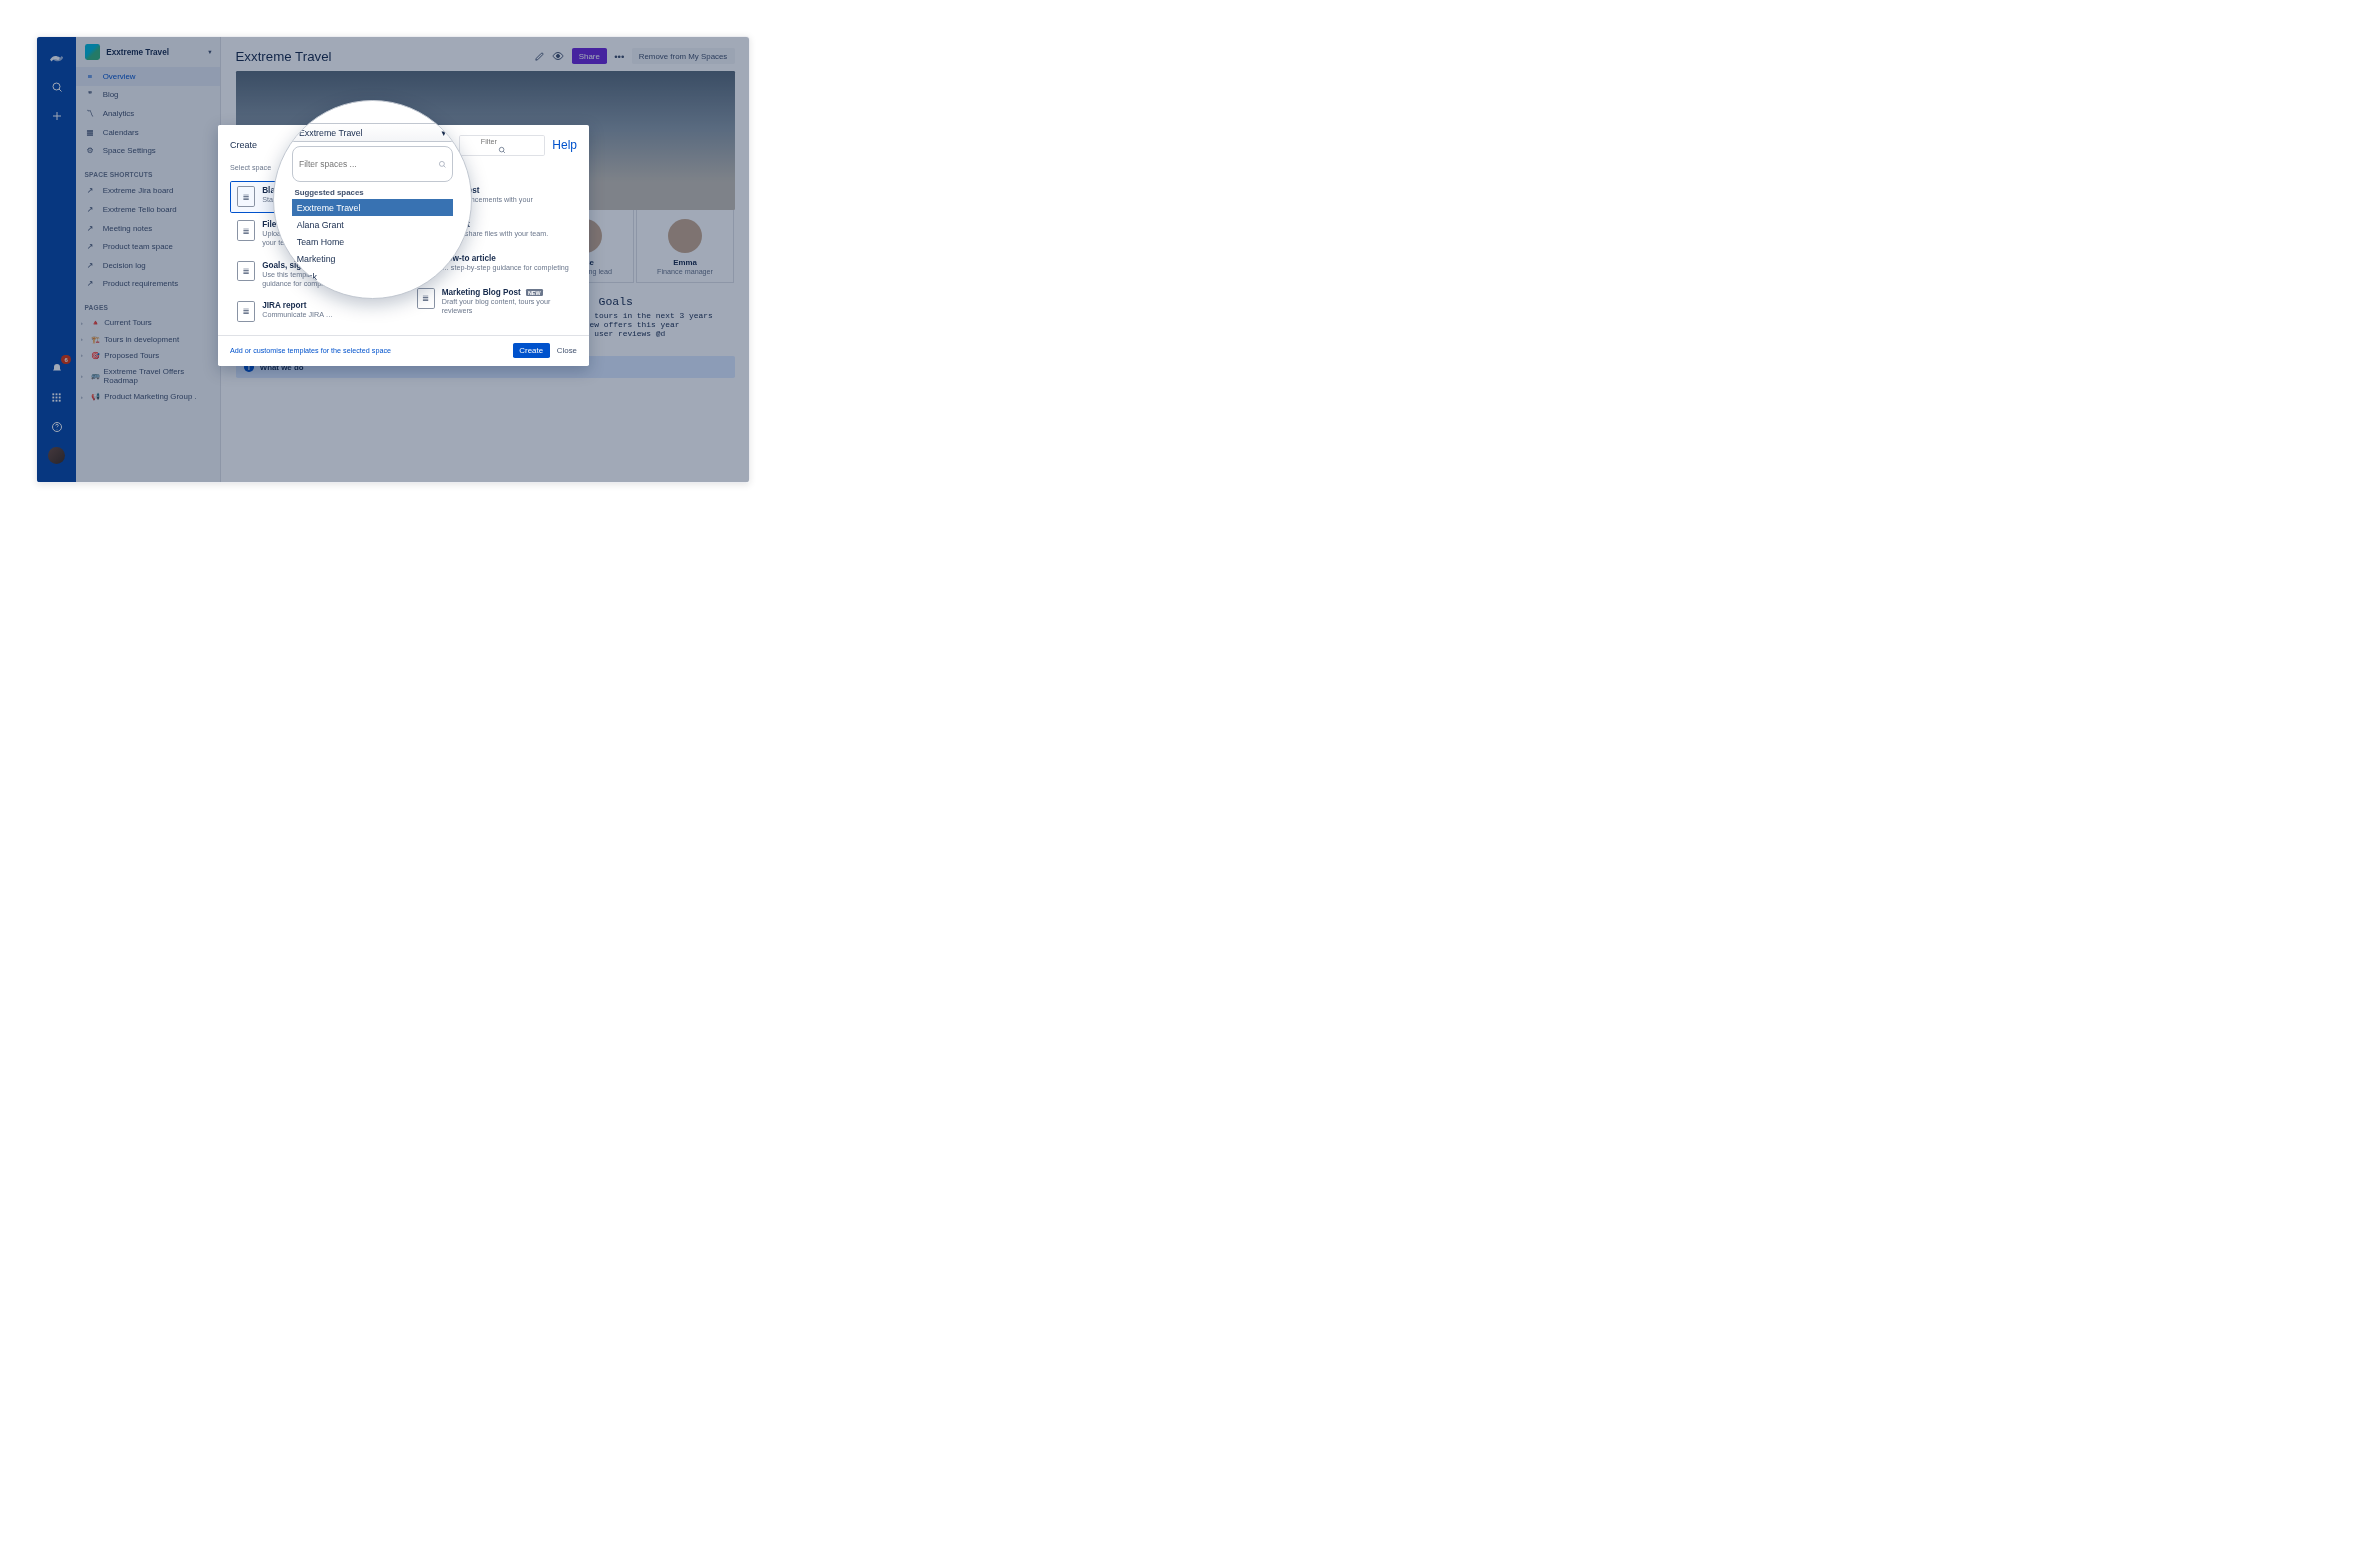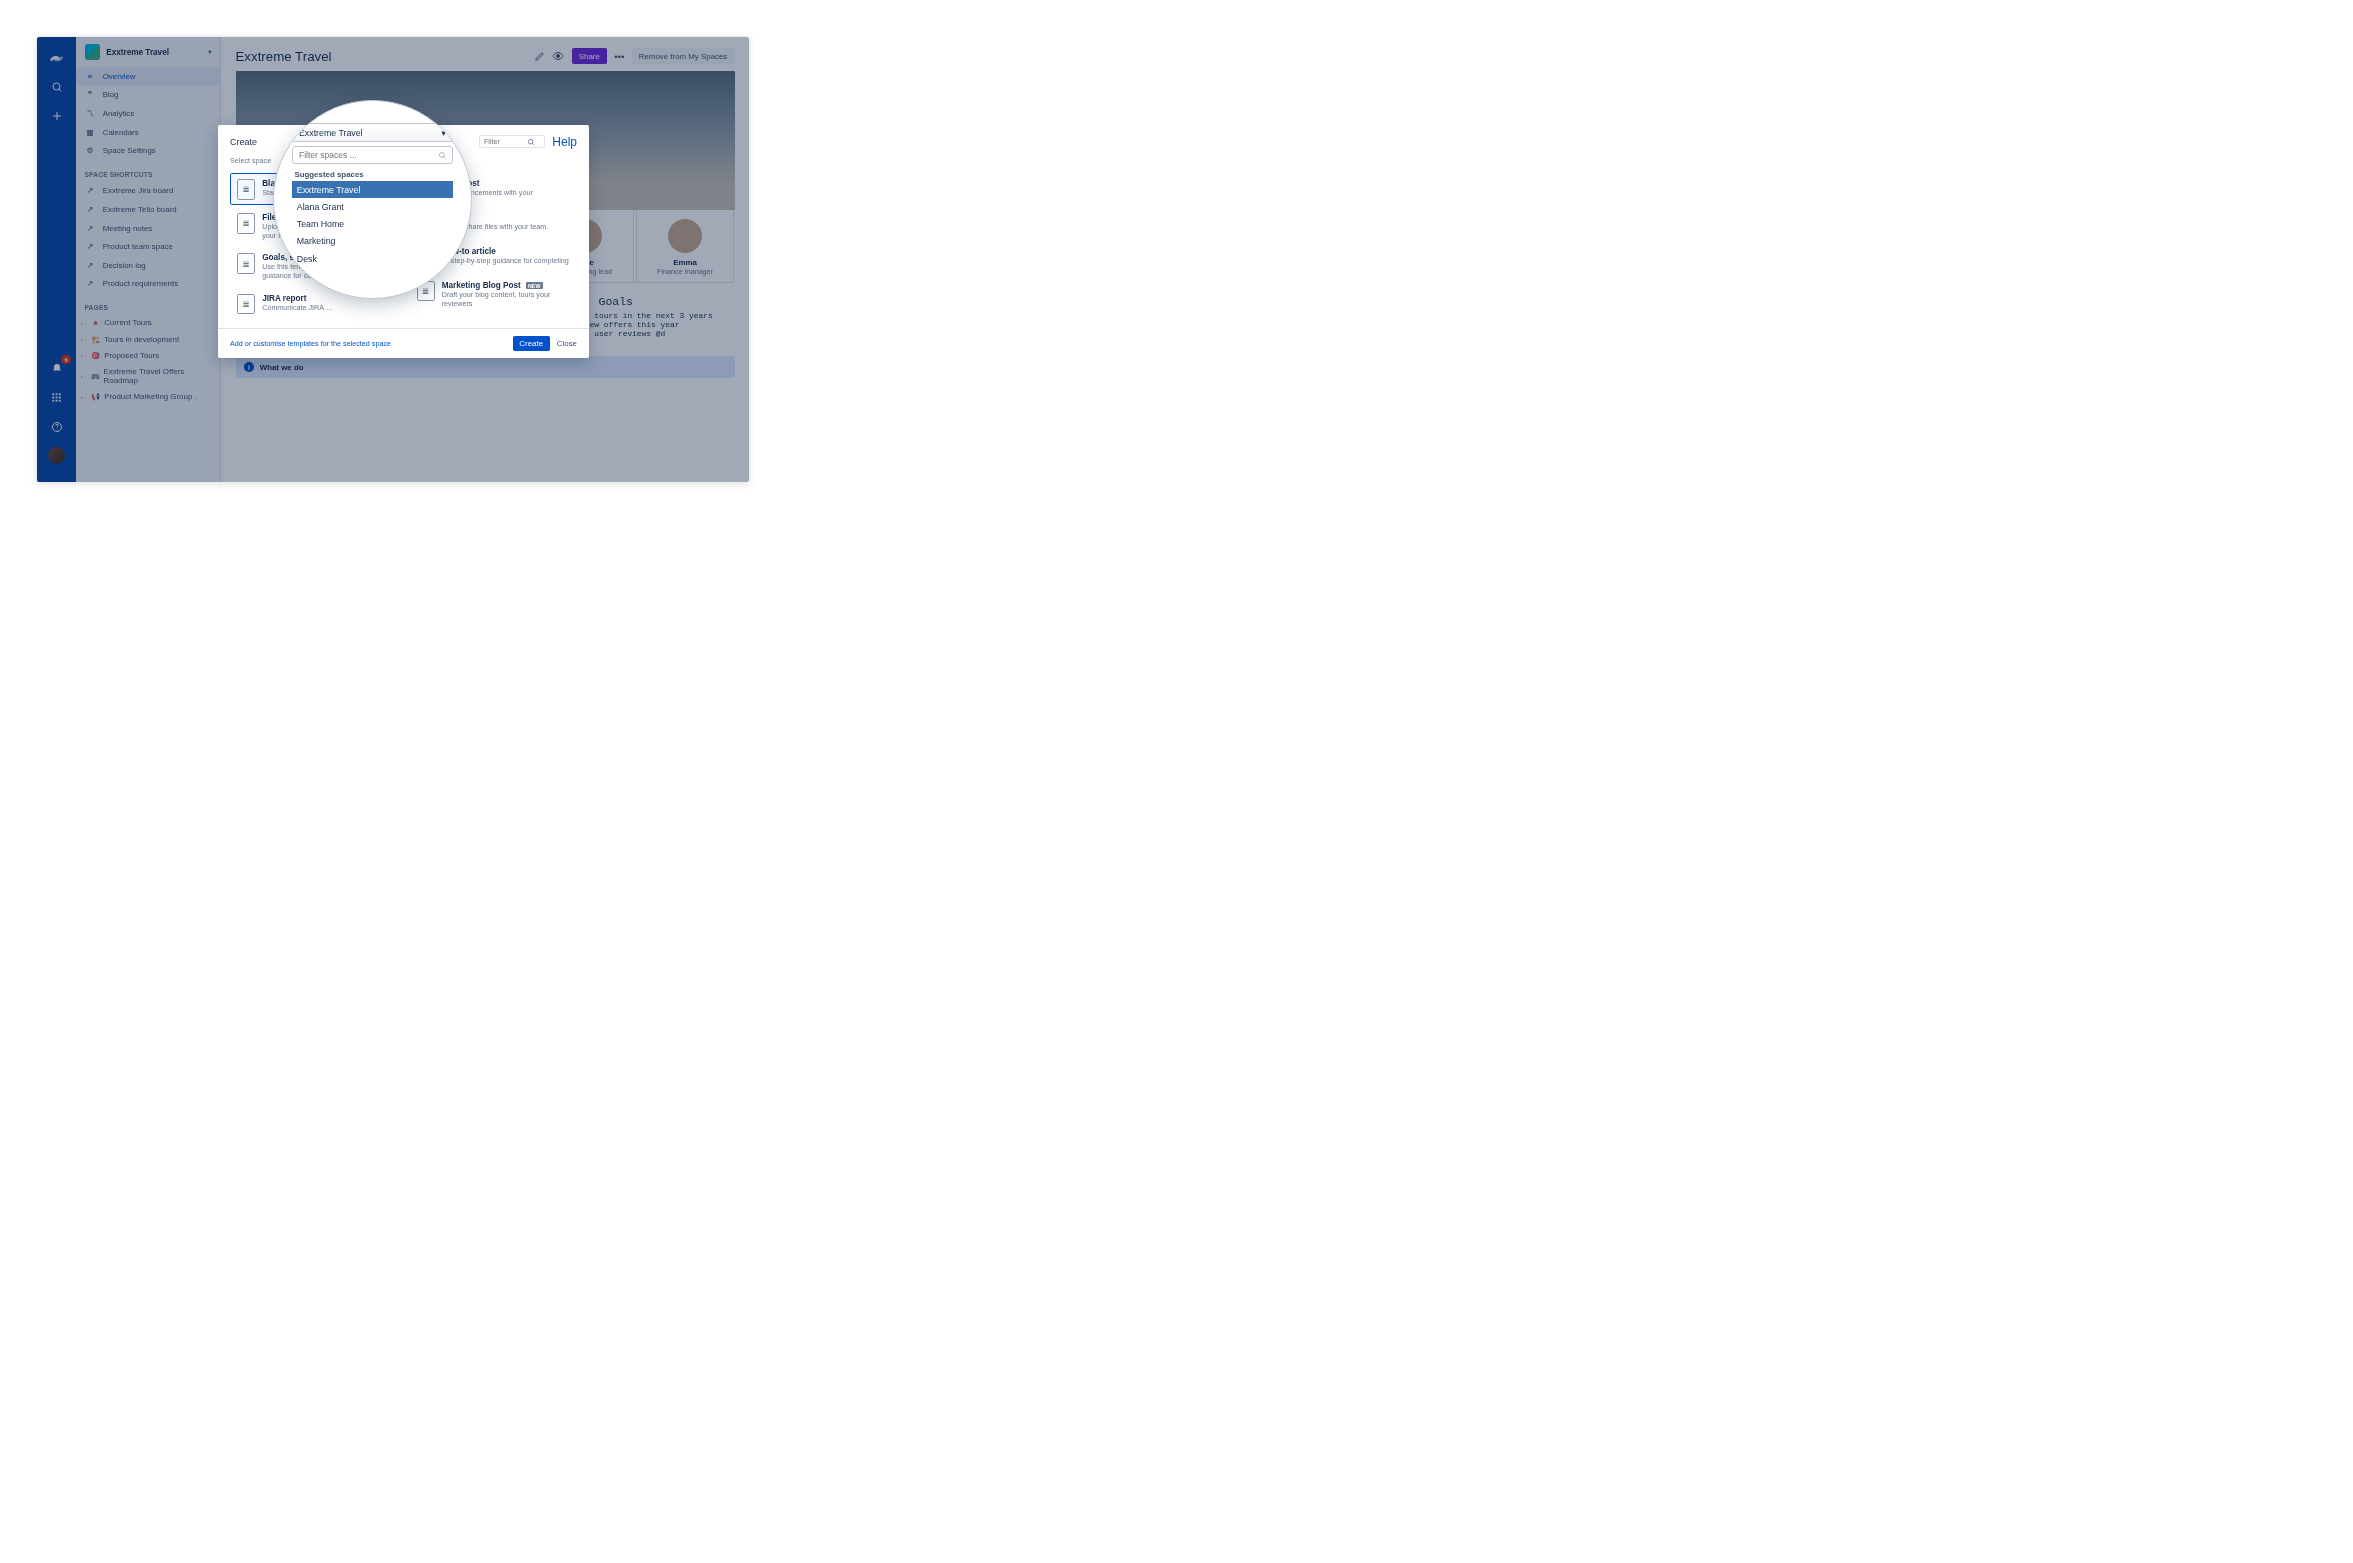--- a/index.html
+++ b/index.html
@@ -56,7 +56,7 @@
 .modal { position: absolute; top: 88px; left: 181px; width: 371px; background: #fff; border-radius: 1.8px; box-shadow: 0 4.8px 14.5px rgba(9,30,66,0.25); }
 .modal-head { display: flex; align-items: center; padding: 9.7px 12px 7.2px; }
 .modal-title { font-size: 9px; font-weight: 500; color: #172B4D; flex: 1; }
-.filter-box { display: flex; align-items: center; border: 0.6px solid #DFE1E6; border-radius: 1.8px; padding: 1.2px 3.6px; width: 66px; margin-right: 7px; }
+.filter-box { display: flex; align-items: center; border: 0.6px solid #DFE1E6; border-radius: 1.8px; padding: 1.2px 3.6px; width: 86px; margin-right: 7px; flex-direction: column; }
 .filter-box input { border: none; outline: none; font-size: 7.2px; width: 43px; color: #6B778C; }
 .help-link { color: #0052CC; font-size: 12px; cursor: pointer; }
 .select-row { display: flex; align-items: center; padding: 0 12px 8.5px; gap: 8.5px; font-size: 7.2px; color: #6B778C; }

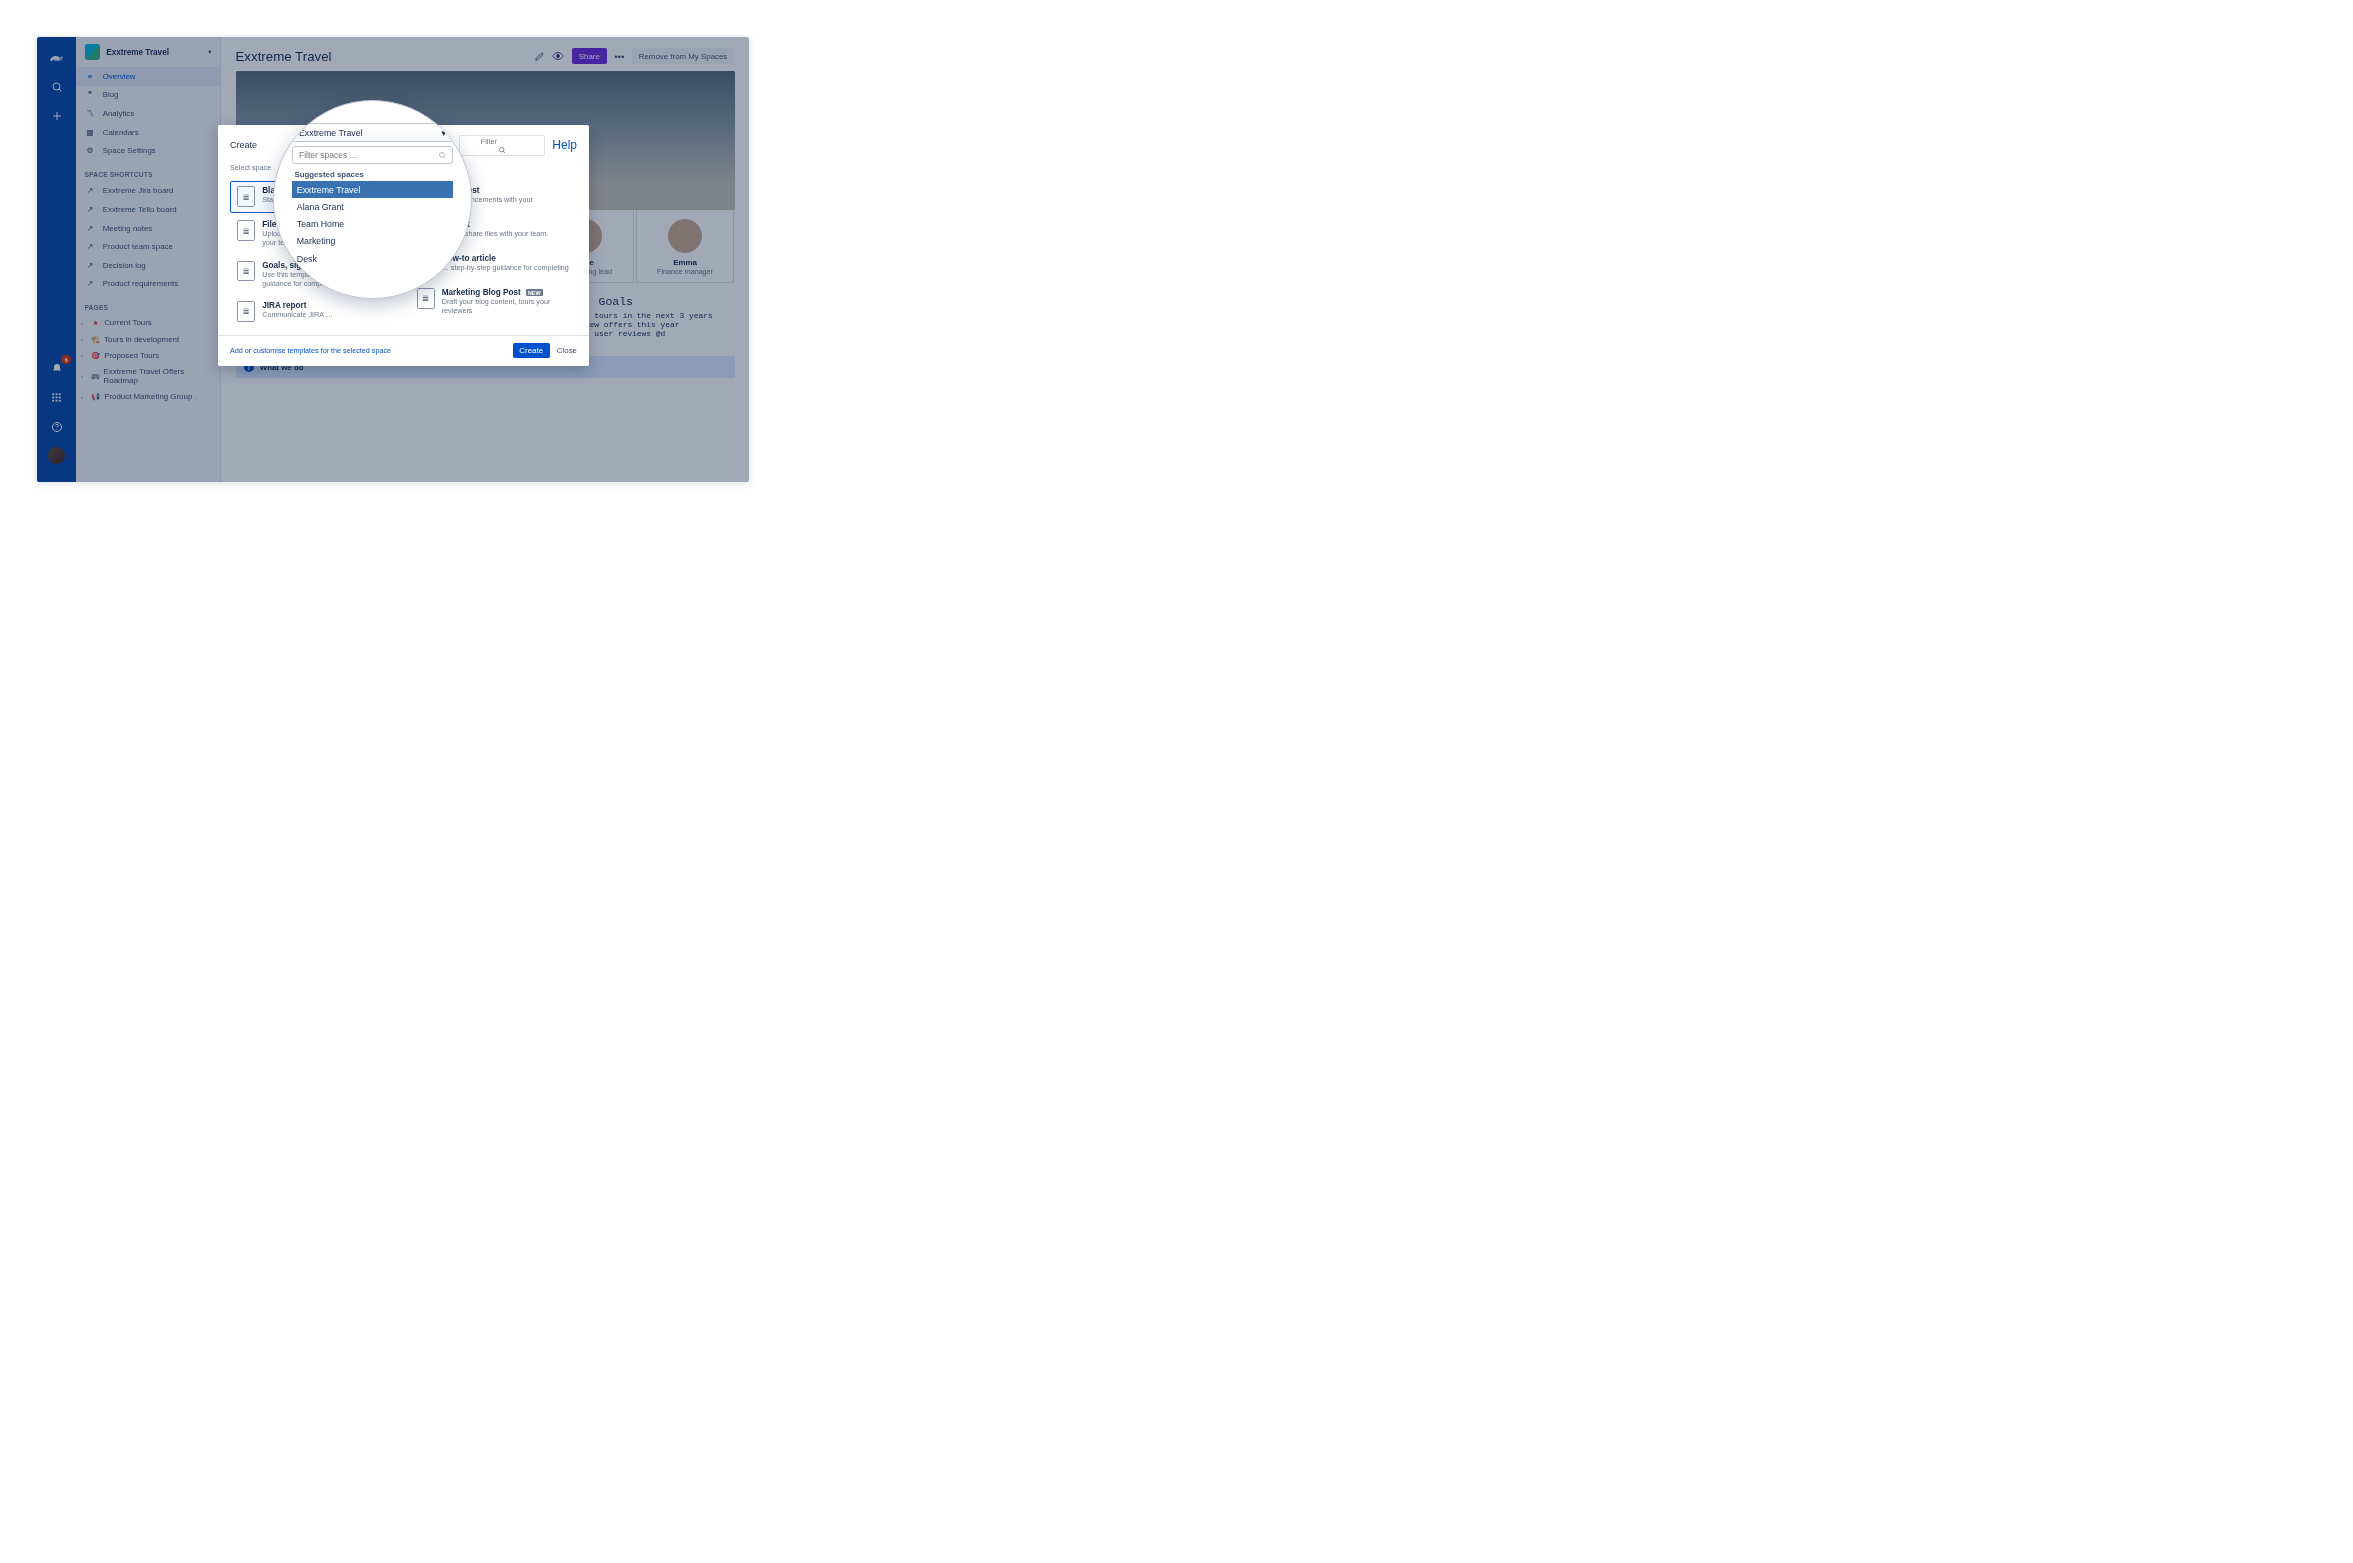--- a/index.html
+++ b/index.html
@@ -78,7 +78,7 @@
 .magnifier { position: absolute; top: 63px; left: 236px; width: 199px; height: 199px; border-radius: 50%; border: 1.2px solid #C1C7D0; background: #fff; box-shadow: 0 6px 18px rgba(9,30,66,0.25); overflow: hidden; }
 .mag-inner { padding: 22px 18px 0 18px; }
 .mag-select { width: 100%; border: 0.6px solid #C1C7D0; background: linear-gradient(#fff,#F4F5F7); border-radius: 1.8px; padding: 3.6px 6px; display: flex; align-items: center; justify-content: space-between; font-size: 8.8px; color: #172B4D; cursor: pointer; margin-bottom: 3.6px; }
-.mag-search { width: 100%; border: 0.6px solid #C1C7D0; border-radius: 3px; padding: 3px 6px; display: flex; align-items: center; gap: 3.6px; margin-bottom: 3.6px; }
+.mag-search { width: 100%; border: 0.6px solid #C1C7D0; border-radius: 8px; padding: 12px 6px; display: flex; align-items: center; gap: 3.6px; margin-bottom: 3.6px; }
 .mag-search input { border: none; outline: none; font-size: 8.5px; color: #6B778C; flex: 1; }
 .mag-label { font-size: 7.9px; font-weight: 600; color: #42526E; padding: 2.4px 2.4px; }
 .mag-opt { font-size: 8.8px; padding: 3.6px 4.8px; color: #172B4D; cursor: pointer; }

